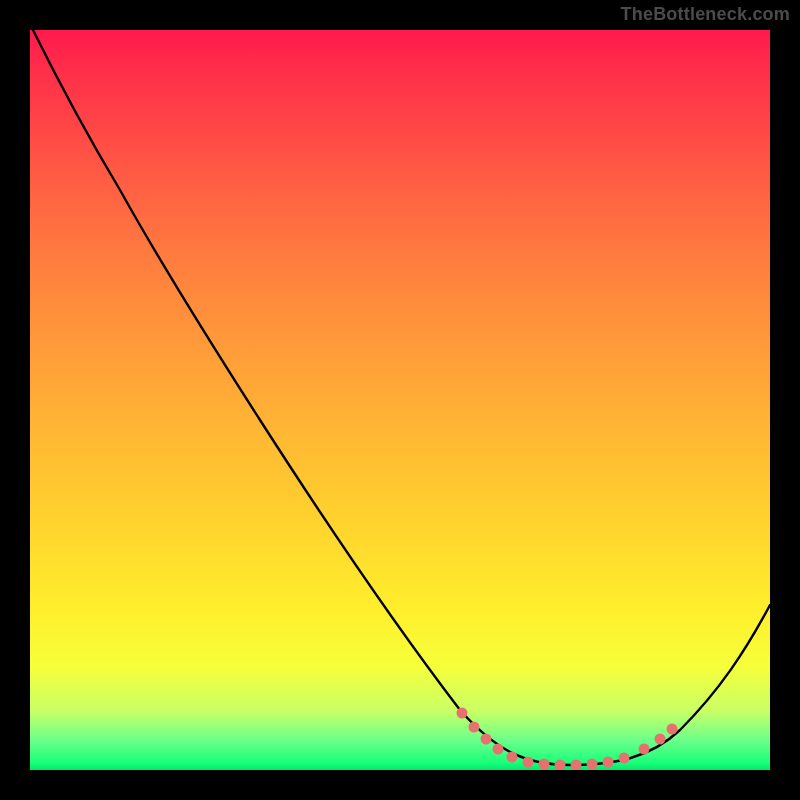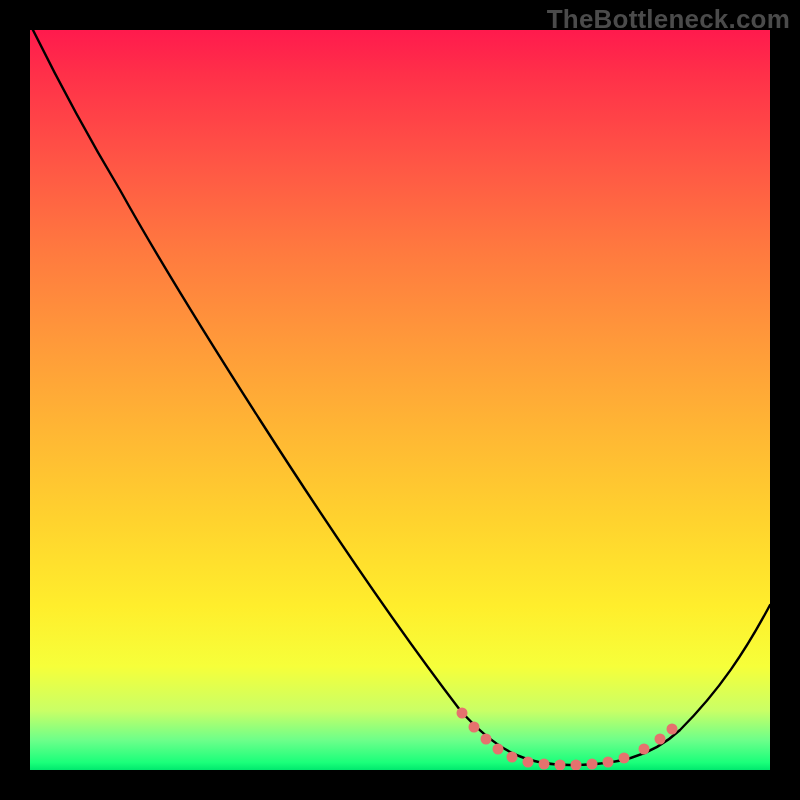--- a/index.html
+++ b/index.html
@@ -22,7 +22,7 @@
     top: 4px;
     right: 10px;
     color: #4b4b4b;
-    font-size: 26px;
+    font-size: 18px;
     font-weight: 600;
     letter-spacing: 0.2px;
     user-select: none;

